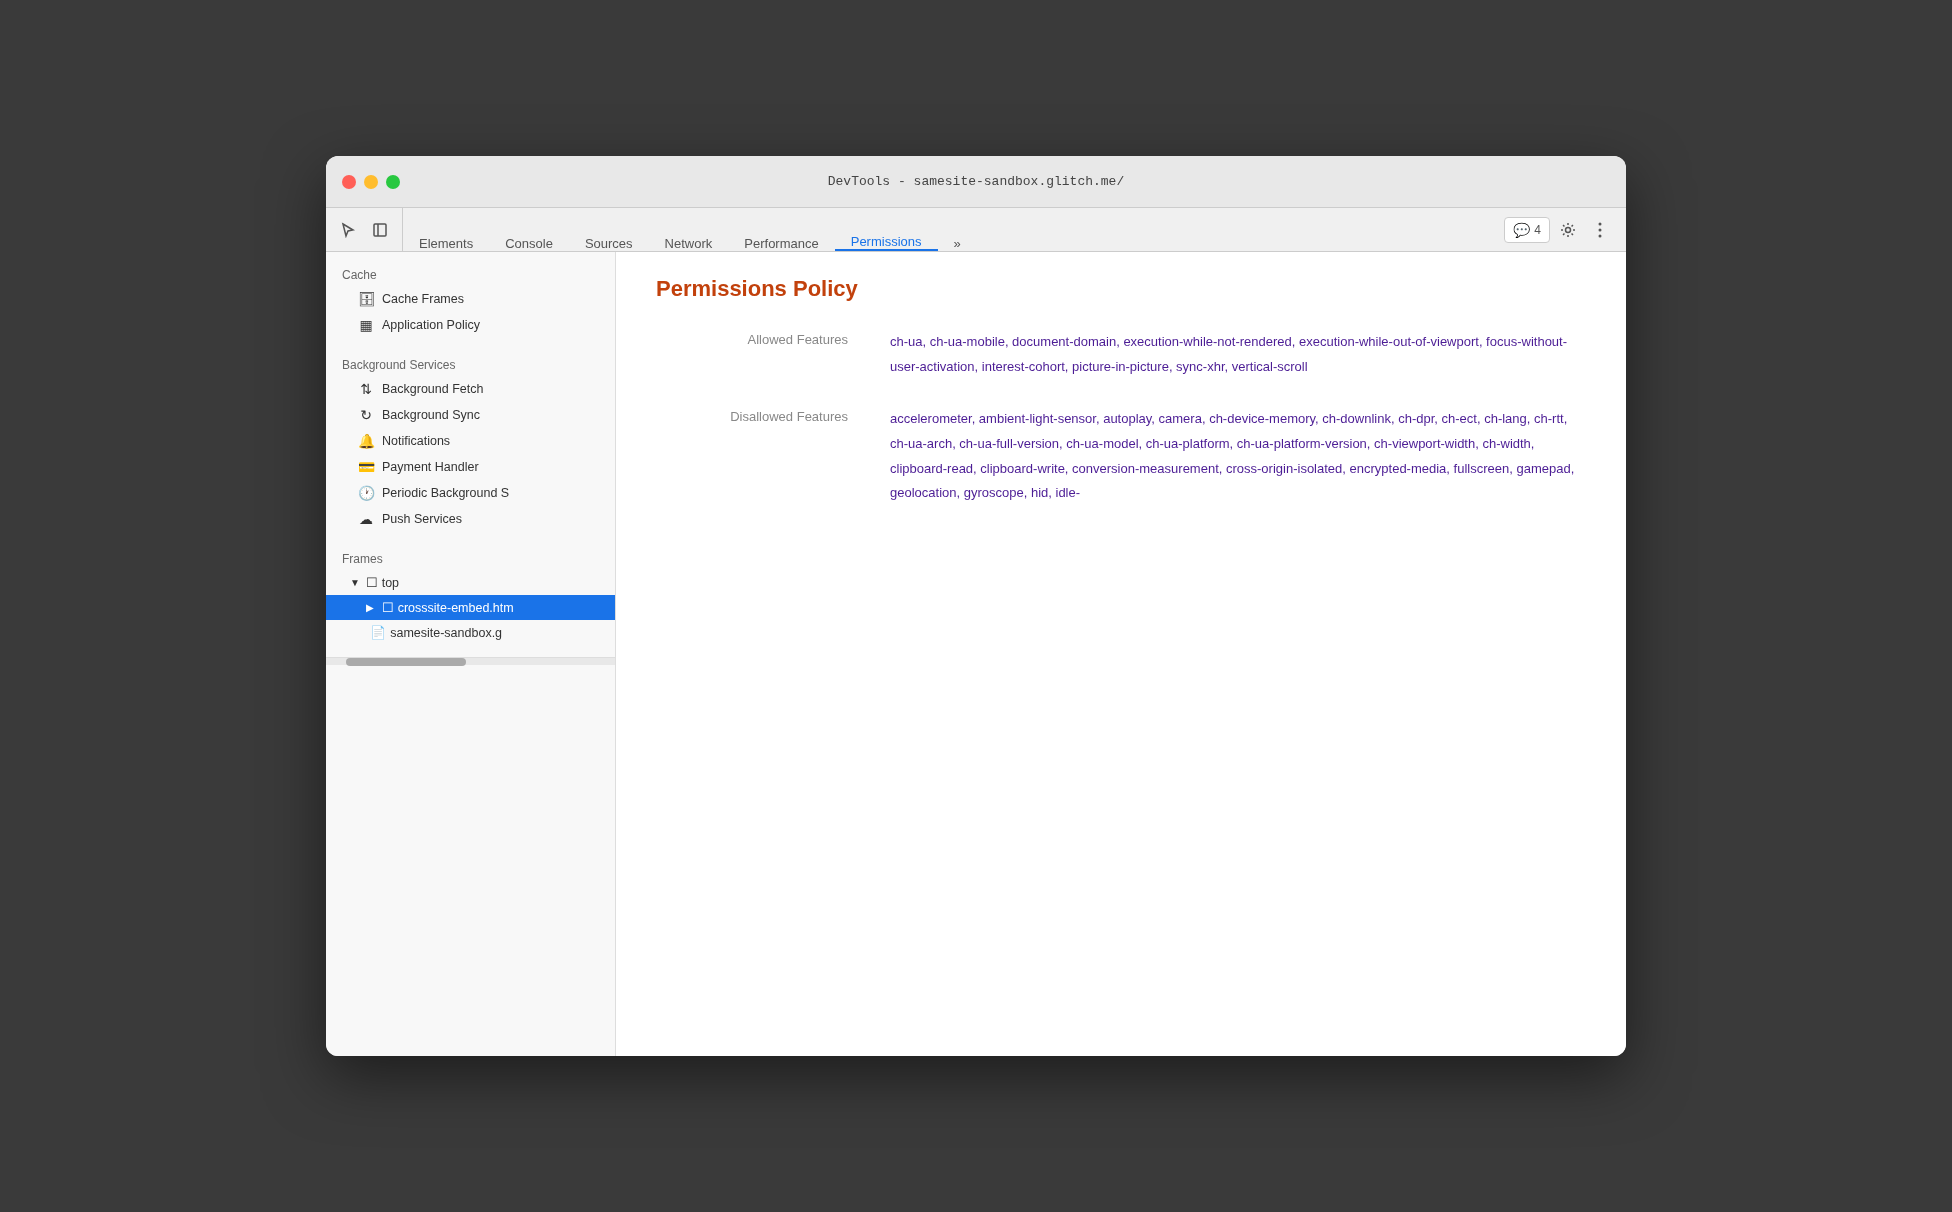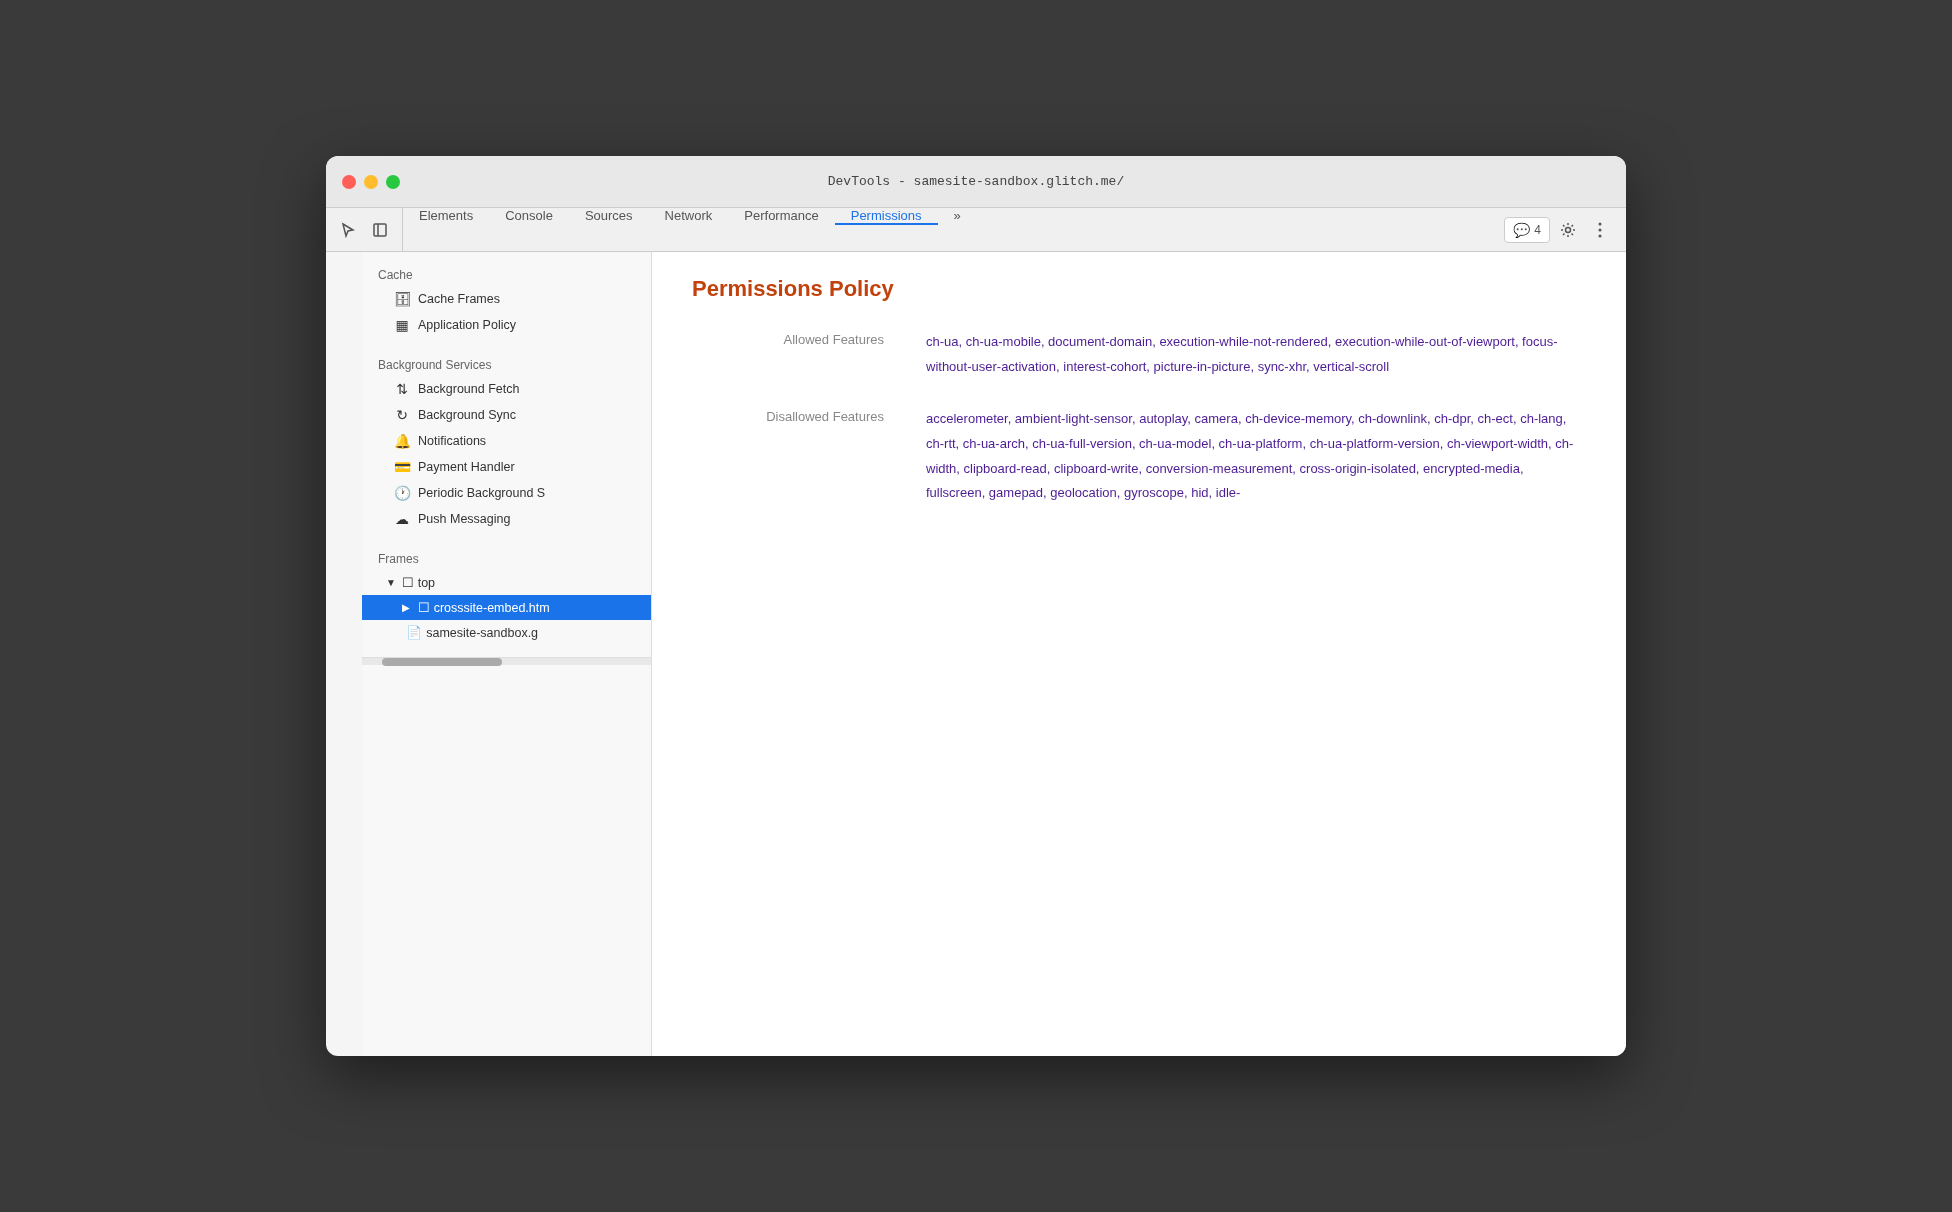--- a/index.html
+++ b/index.html
@@ -86,7 +86,7 @@
     }
     .toolbar-tabs {
       display: flex;
-      align-items: flex-start;
+      align-items: flex-end;
     }
     .tab {
       padding: 0 16px;

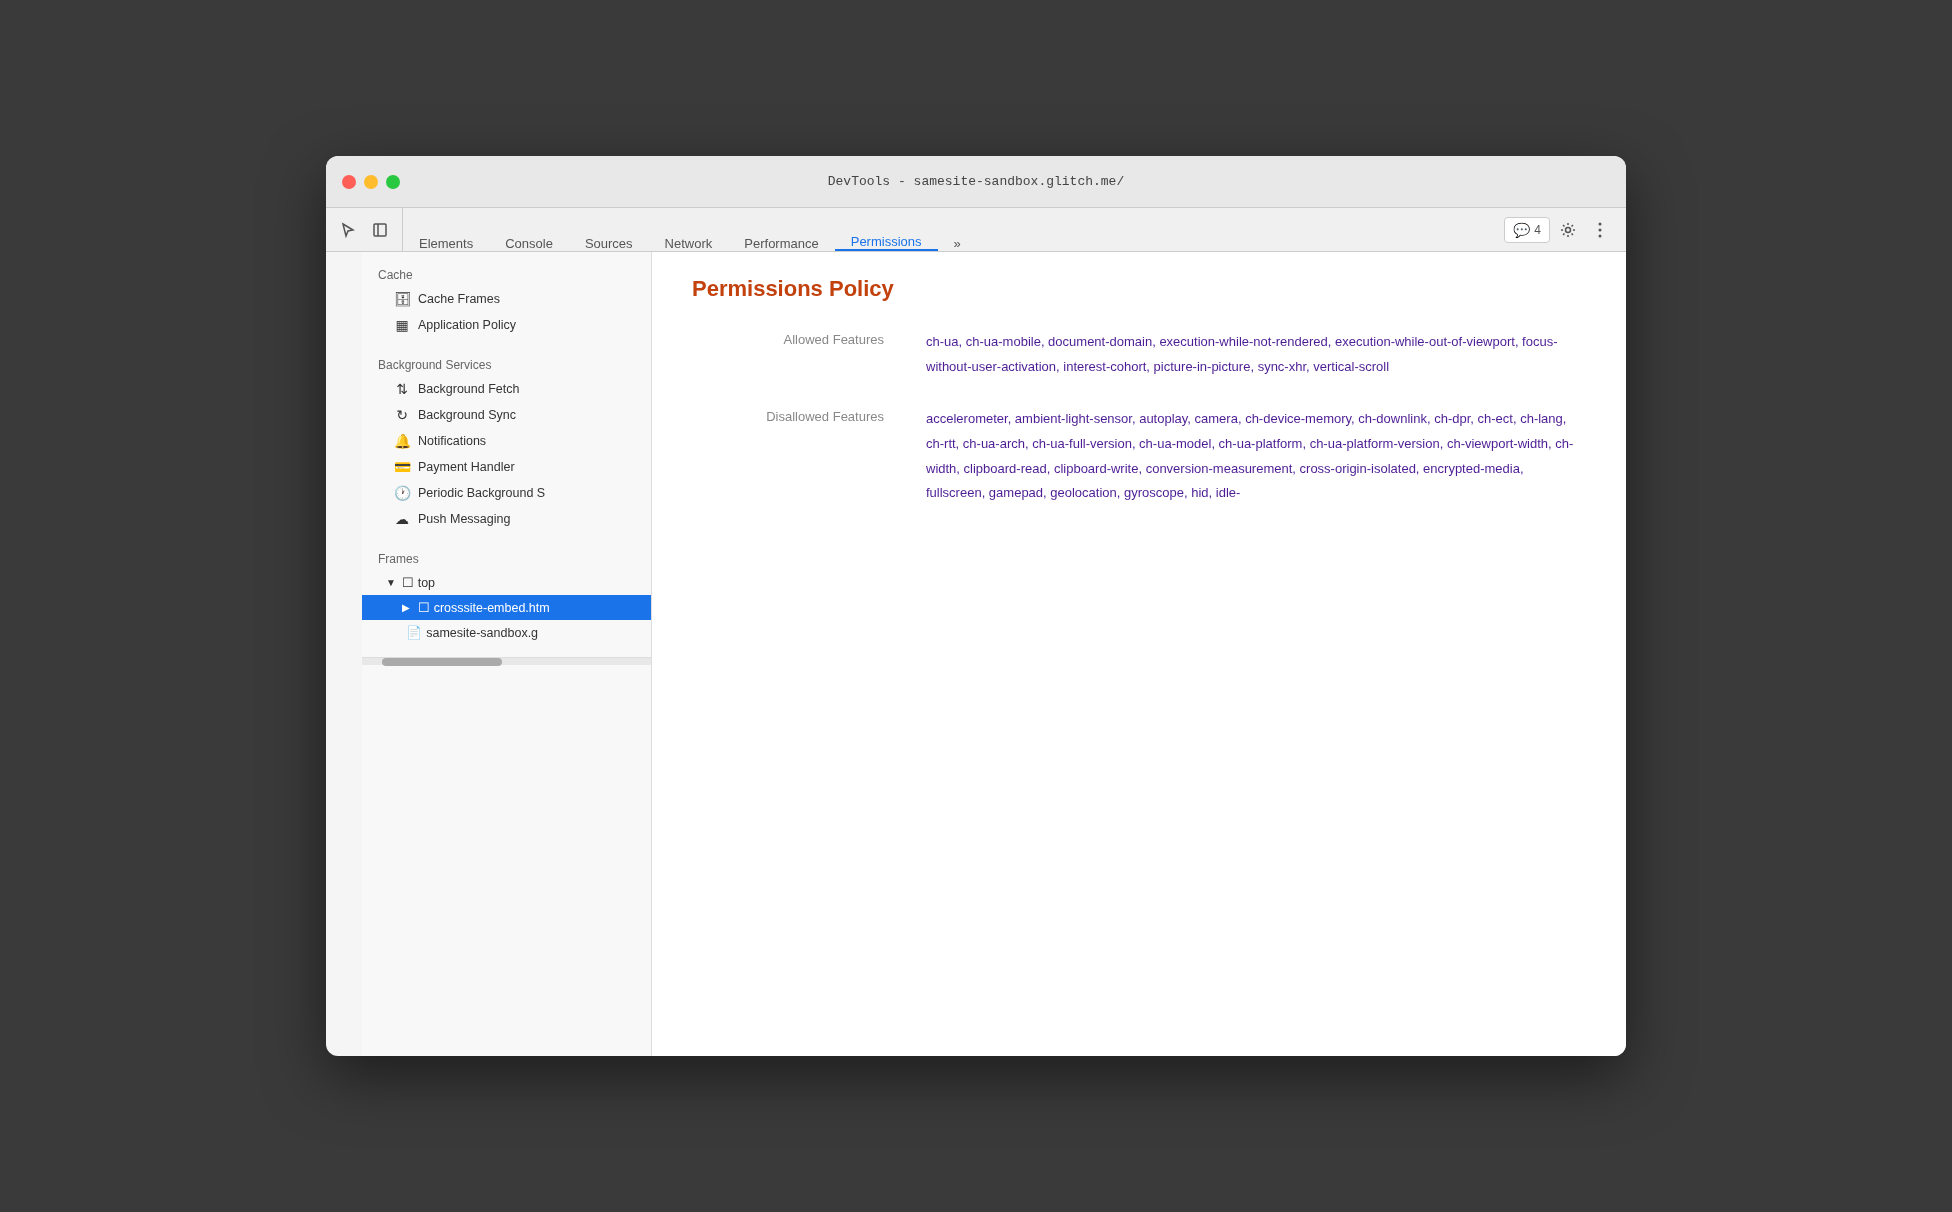--- a/index.html
+++ b/index.html
@@ -129,7 +129,6 @@
       display: flex;
       flex: 1;
       overflow: hidden;
-      margin-left: 36px;
     }
     
     .sidebar {

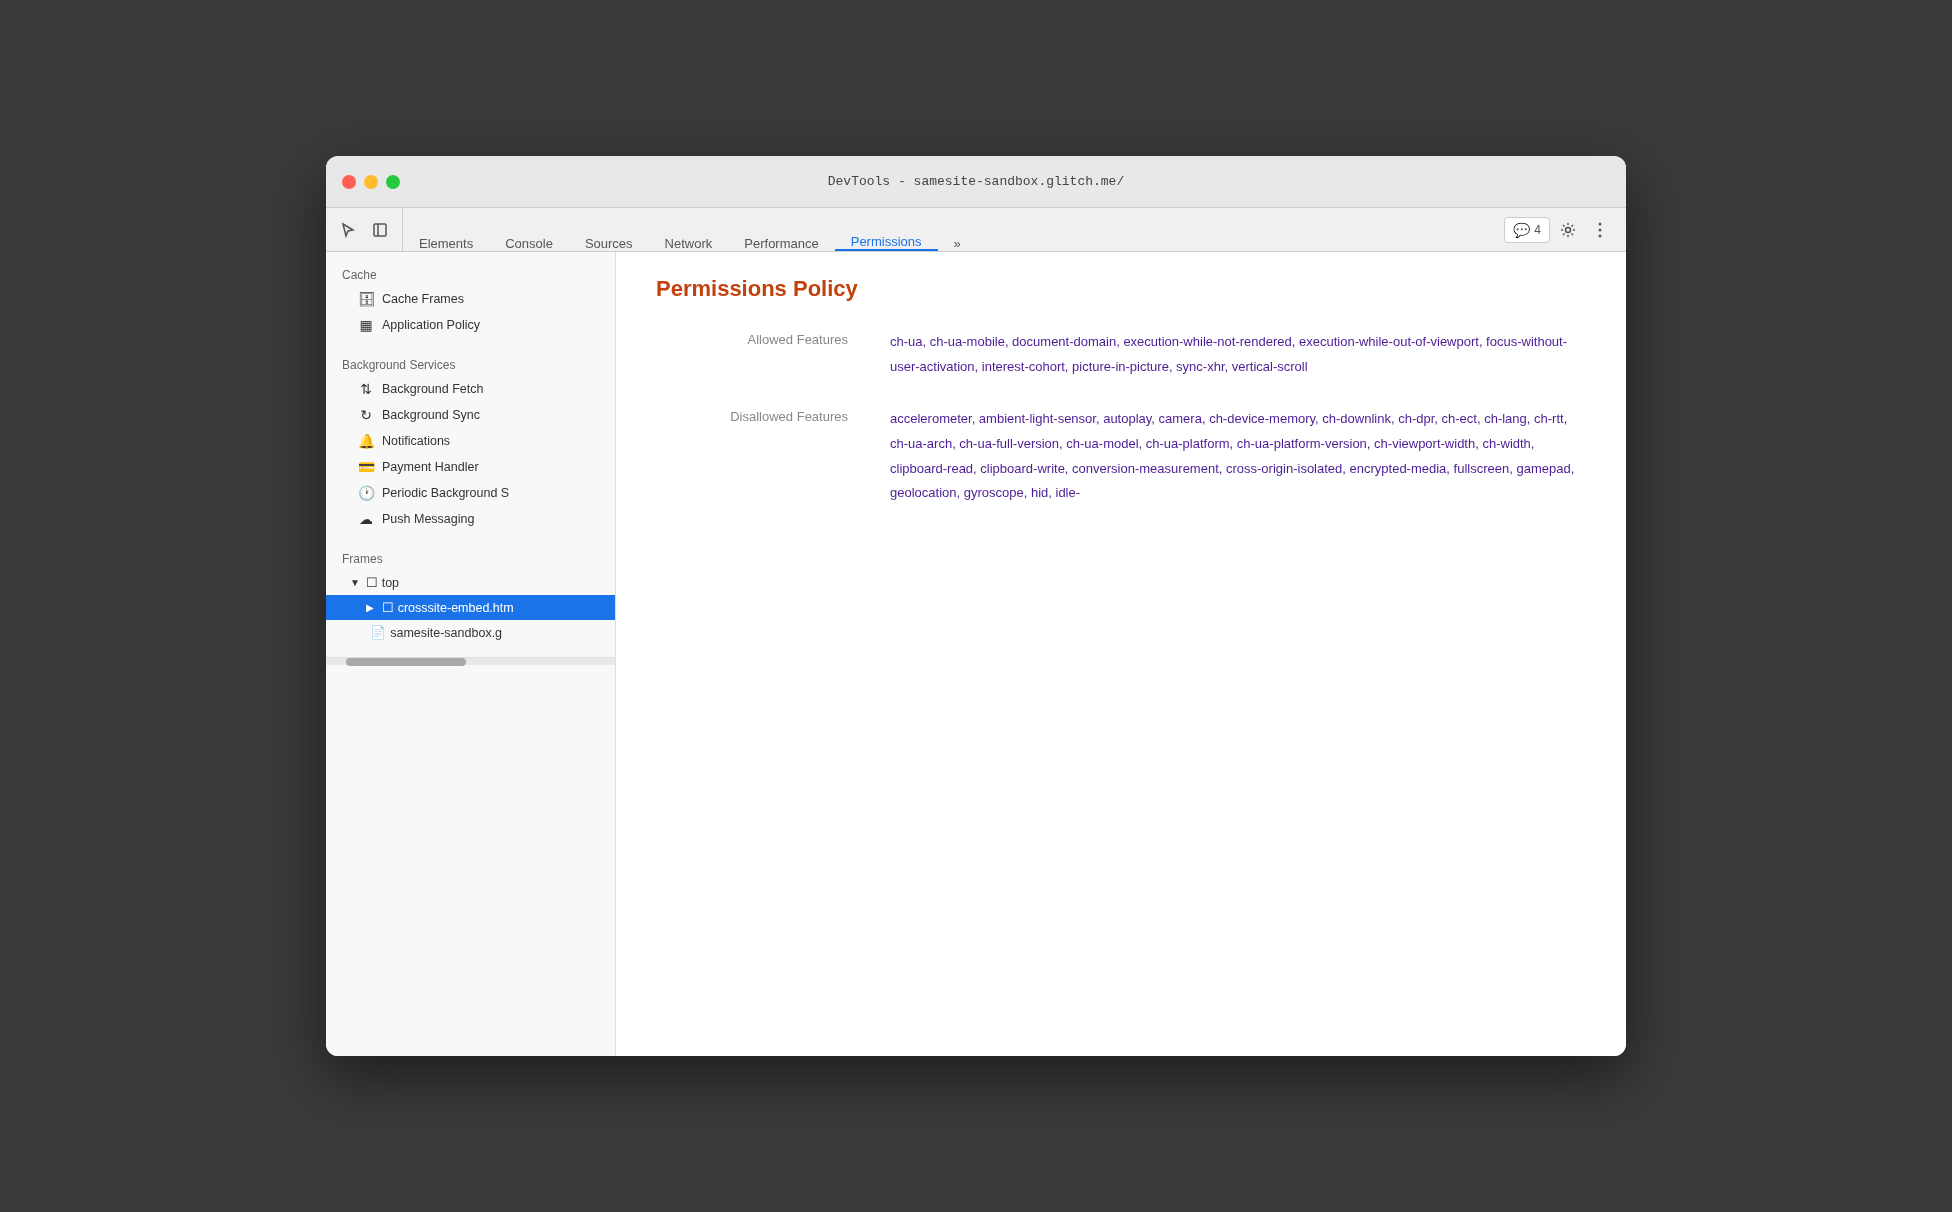--- a/index.html
+++ b/index.html
@@ -356,7 +356,7 @@
       </div>
       <div class="sidebar-item">
         <span class="item-icon">☁</span>
-        <span class="item-text">Push Messaging</span>
+        <span class="item-text">Push Services</span>
       </div>
 
       <div class="sidebar-spacer"></div>

